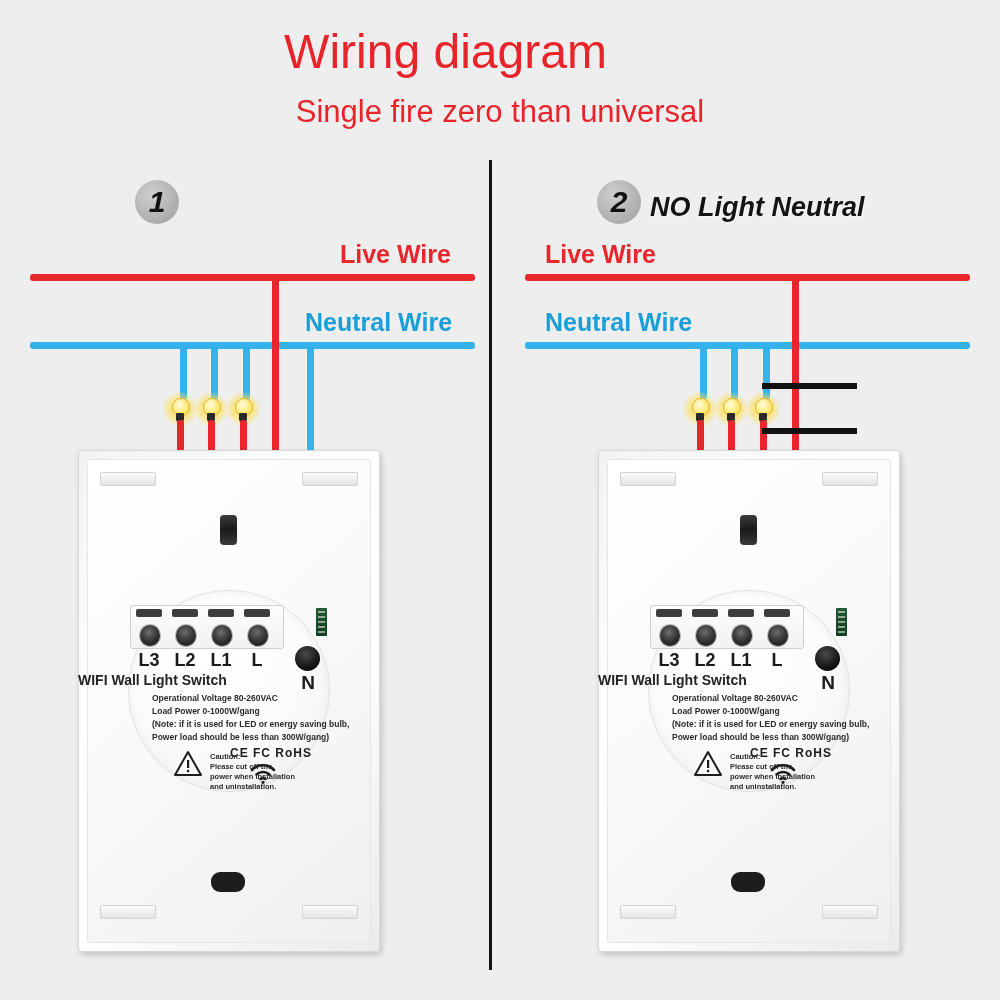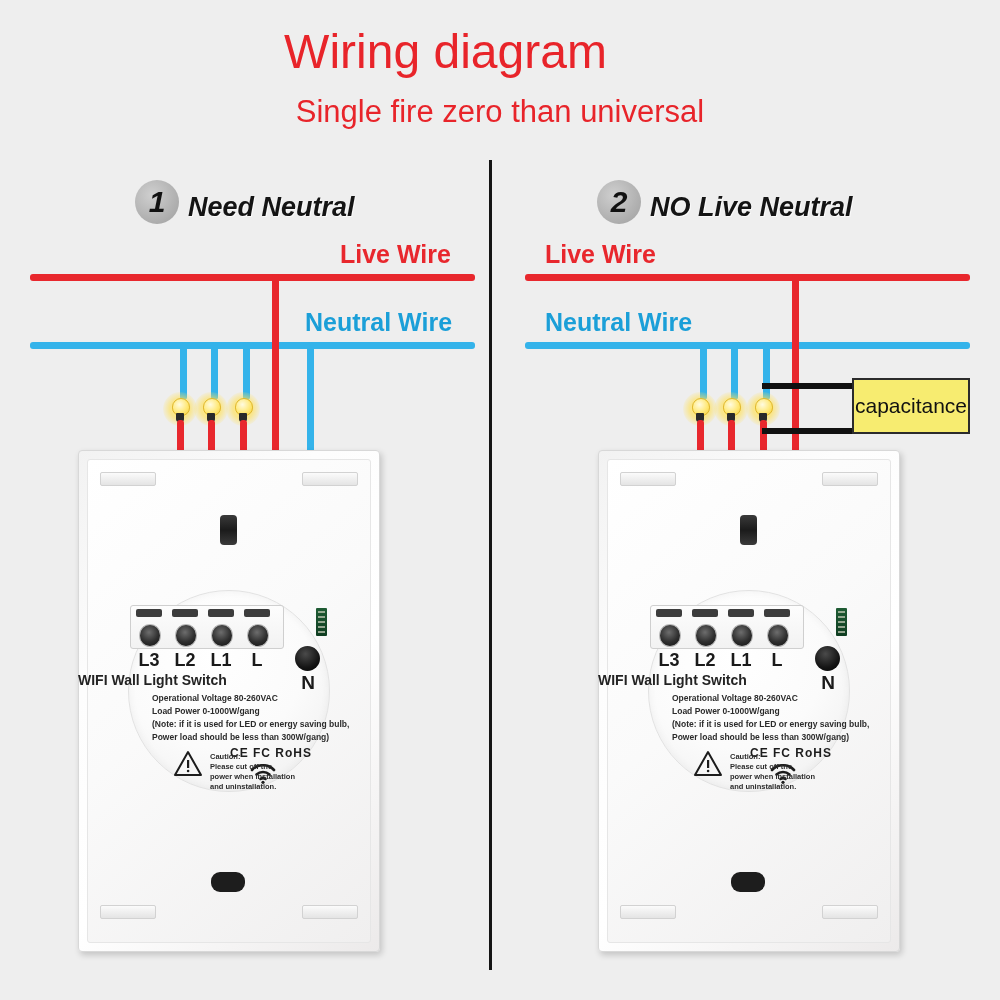--- a/index.html
+++ b/index.html
@@ -308,7 +308,6 @@
   <div class="divider"></div>
 
   <div class="sec-badge" style="left:135px; top:180px;">1</div>
-  <div class="sec-label" style="left:188px; top:192px;">Need Neutral</div>
 
   <div class="sec-badge" style="left:597px; top:180px;">2</div>
   <div class="sec-label" style="left:650px; top:192px;">NO Live Neutral</div>

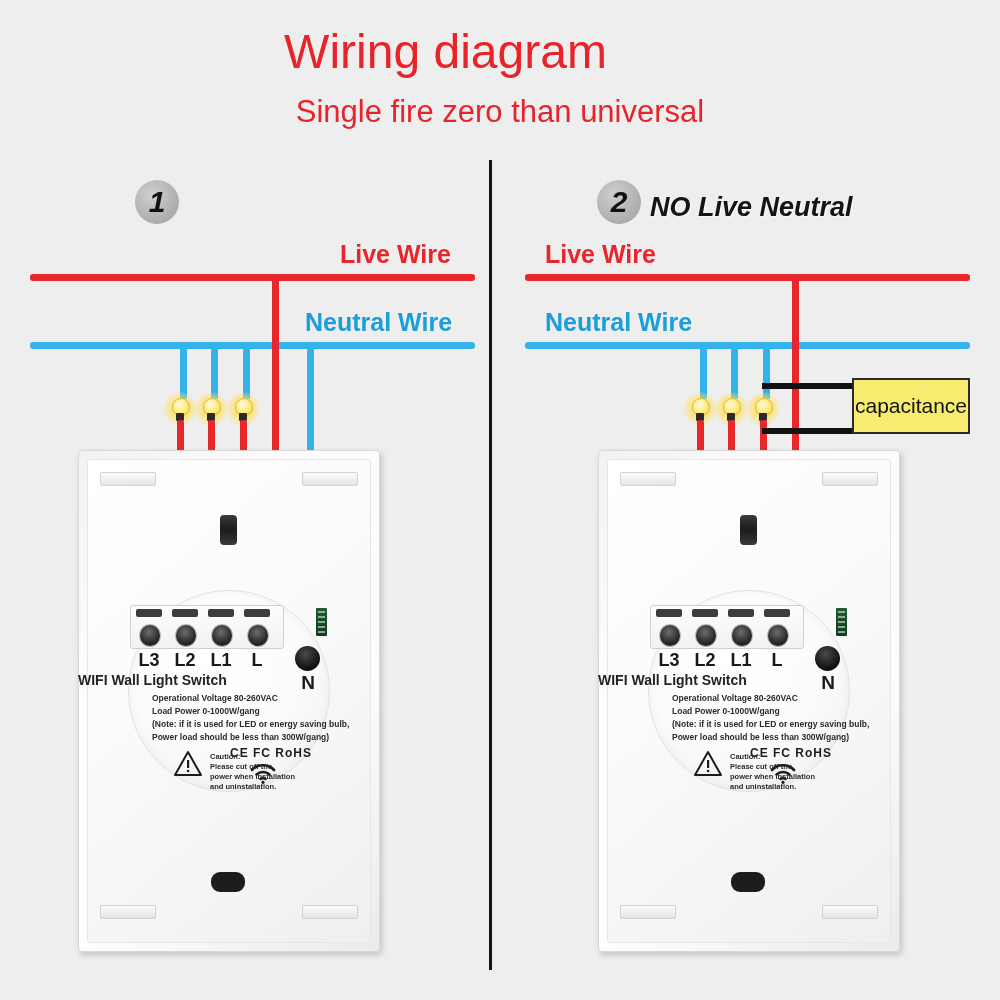--- a/index.html
+++ b/index.html
@@ -310,7 +310,7 @@
   <div class="sec-badge" style="left:135px; top:180px;">1</div>
 
   <div class="sec-badge" style="left:597px; top:180px;">2</div>
-  <div class="sec-label" style="left:650px; top:192px;">NO Live Neutral</div>
+  <div class="sec-label" style="left:650px; top:192px;">NO Light Neutral</div>
 
   <div class="wire-label live-lbl" style="left:340px; top:240px;">Live Wire</div>
   <div class="wire-label neutral-lbl" style="left:305px; top:308px;">Neutral Wire</div>

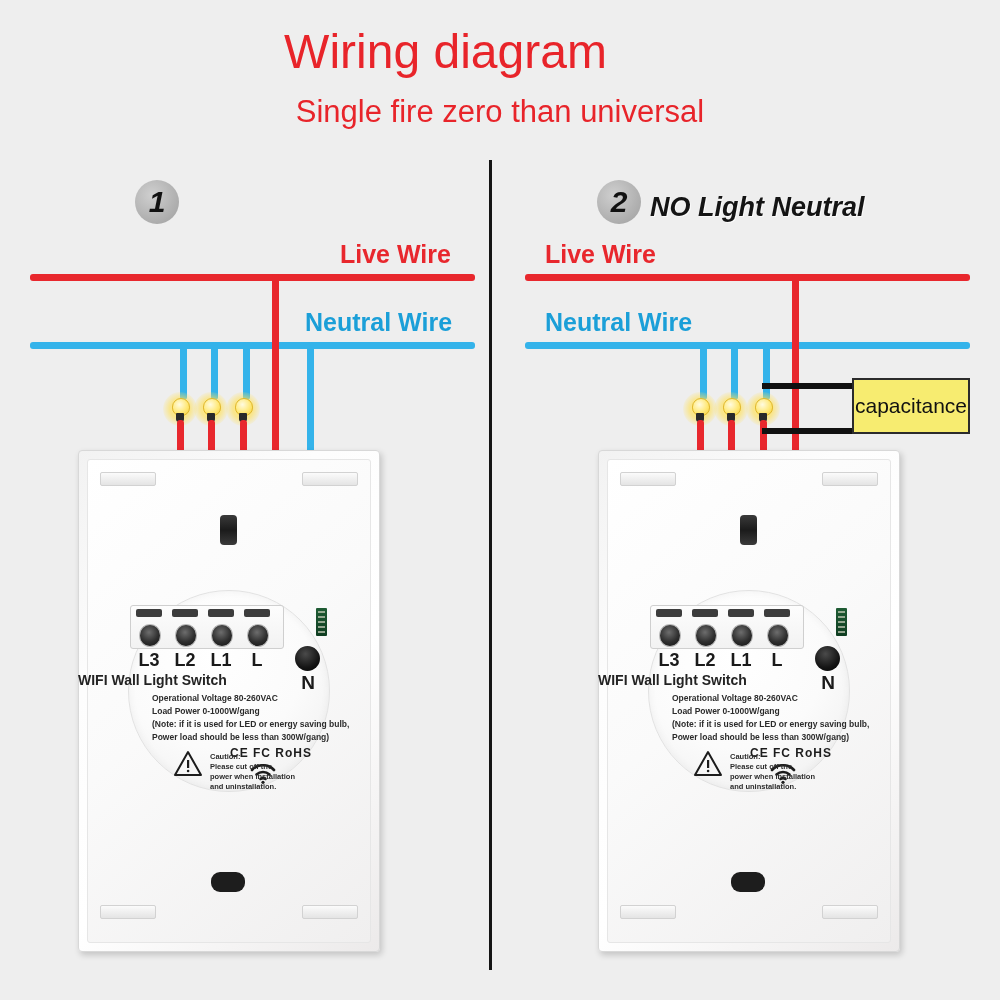--- a/index.html
+++ b/index.html
@@ -451,7 +451,6 @@
   <div class="black-lead" style="left:762px; top:383px; width:95px;"></div>
   <div class="black-lead" style="left:762px; top:428px; width:95px;"></div>
 
-  <div class="cap-box" style="left:852px; top:378px; width:118px; height:56px;">capacitance</div>
 
   <div class="switch" style="left:598px; top:450px;">
     <div class="sw-outer"></div>

